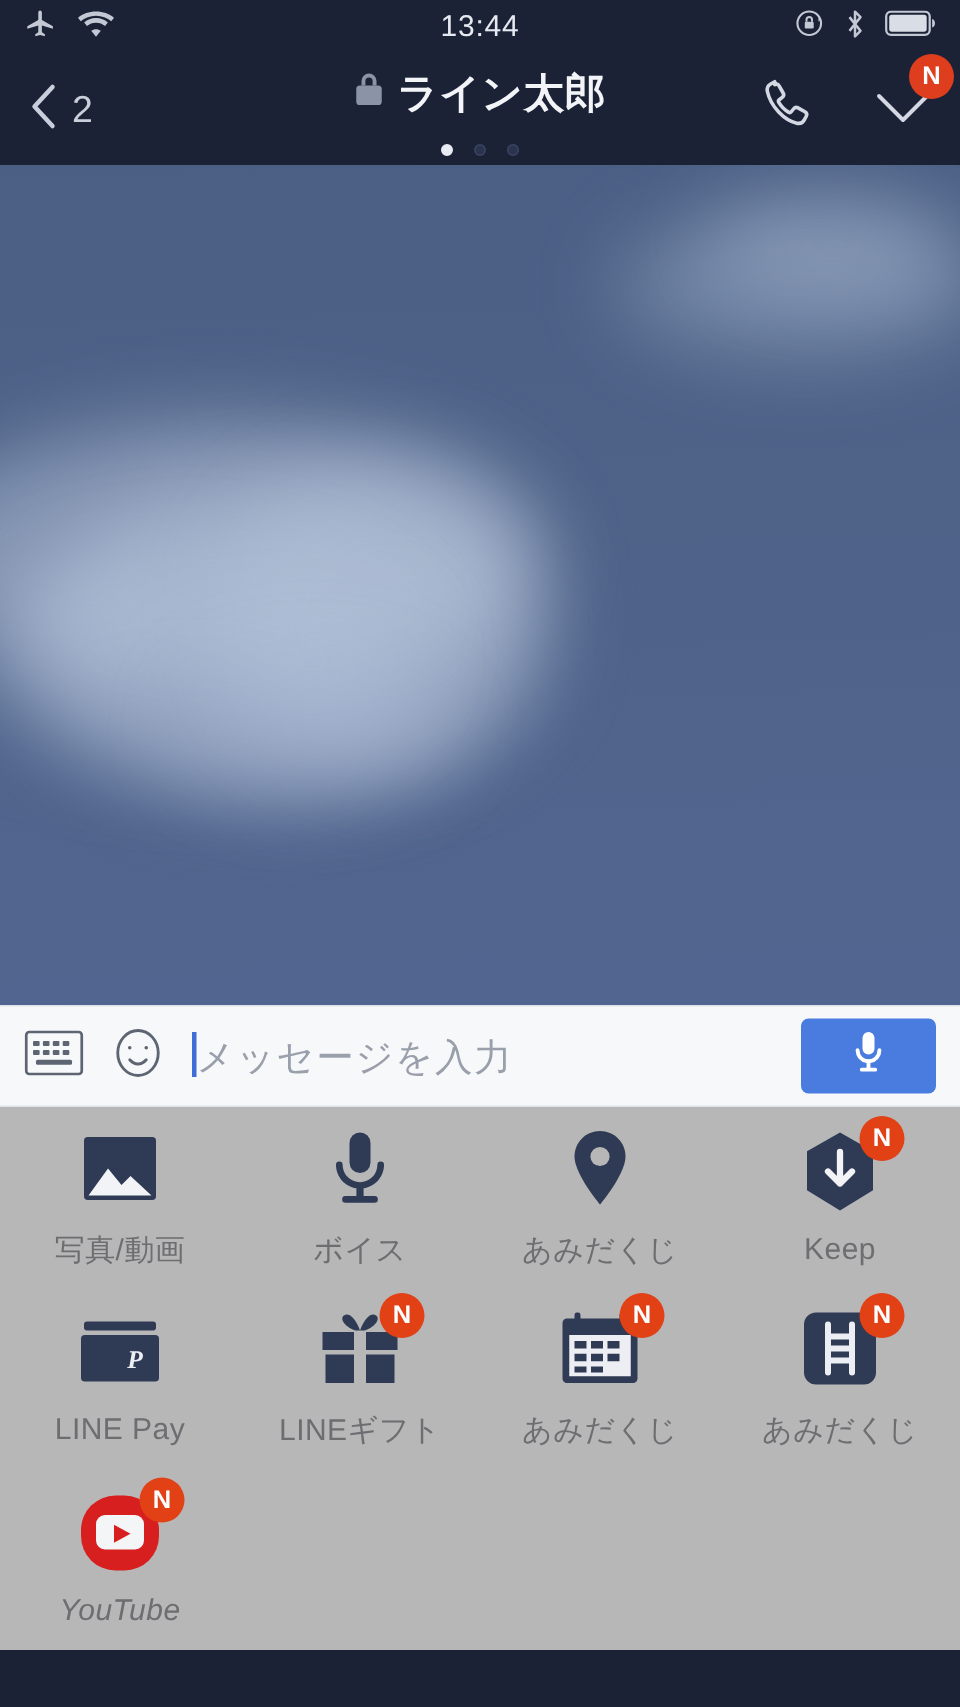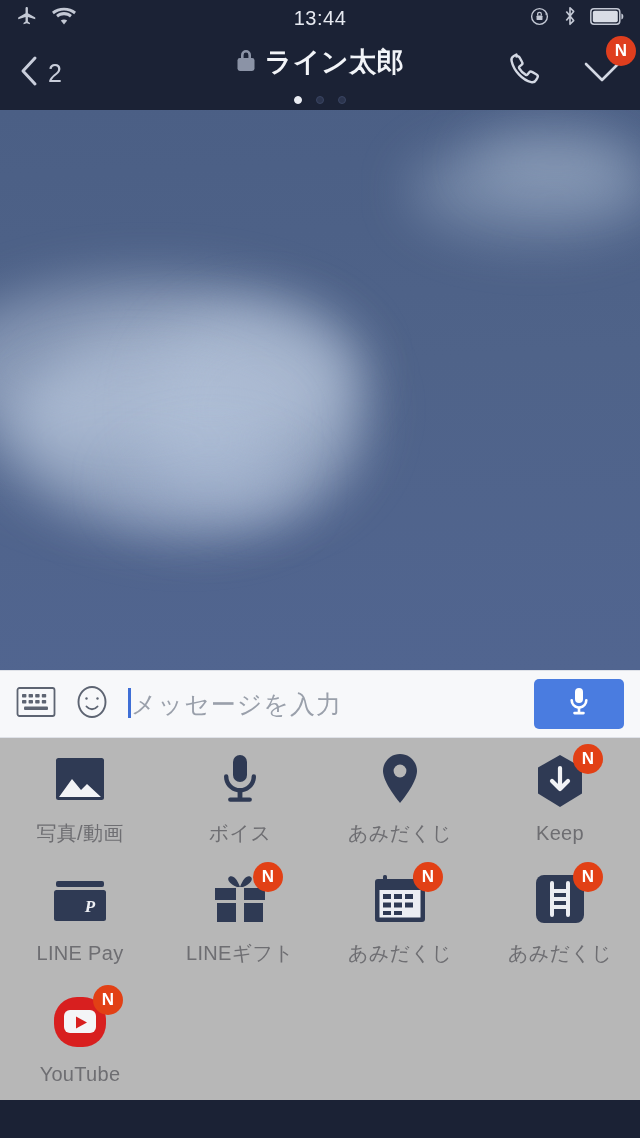--- a/index.html
+++ b/index.html
@@ -98,7 +98,7 @@
   .attach-icon-box { position: relative; width: 58px; height: 58px;
                      display: flex; align-items: center; justify-content: center; }
   .attach-label { color: #6e6e72; font-size: 20px; letter-spacing: .3px; }
-  .attach-label.red { color: #6e6e72; }
+  .attach-label.red { color: #6e6e72; font-style: italic; }
   .badge-n {
     position: absolute; top: -8px; right: -14px;
     width: 30px; height: 30px; border-radius: 50%;

